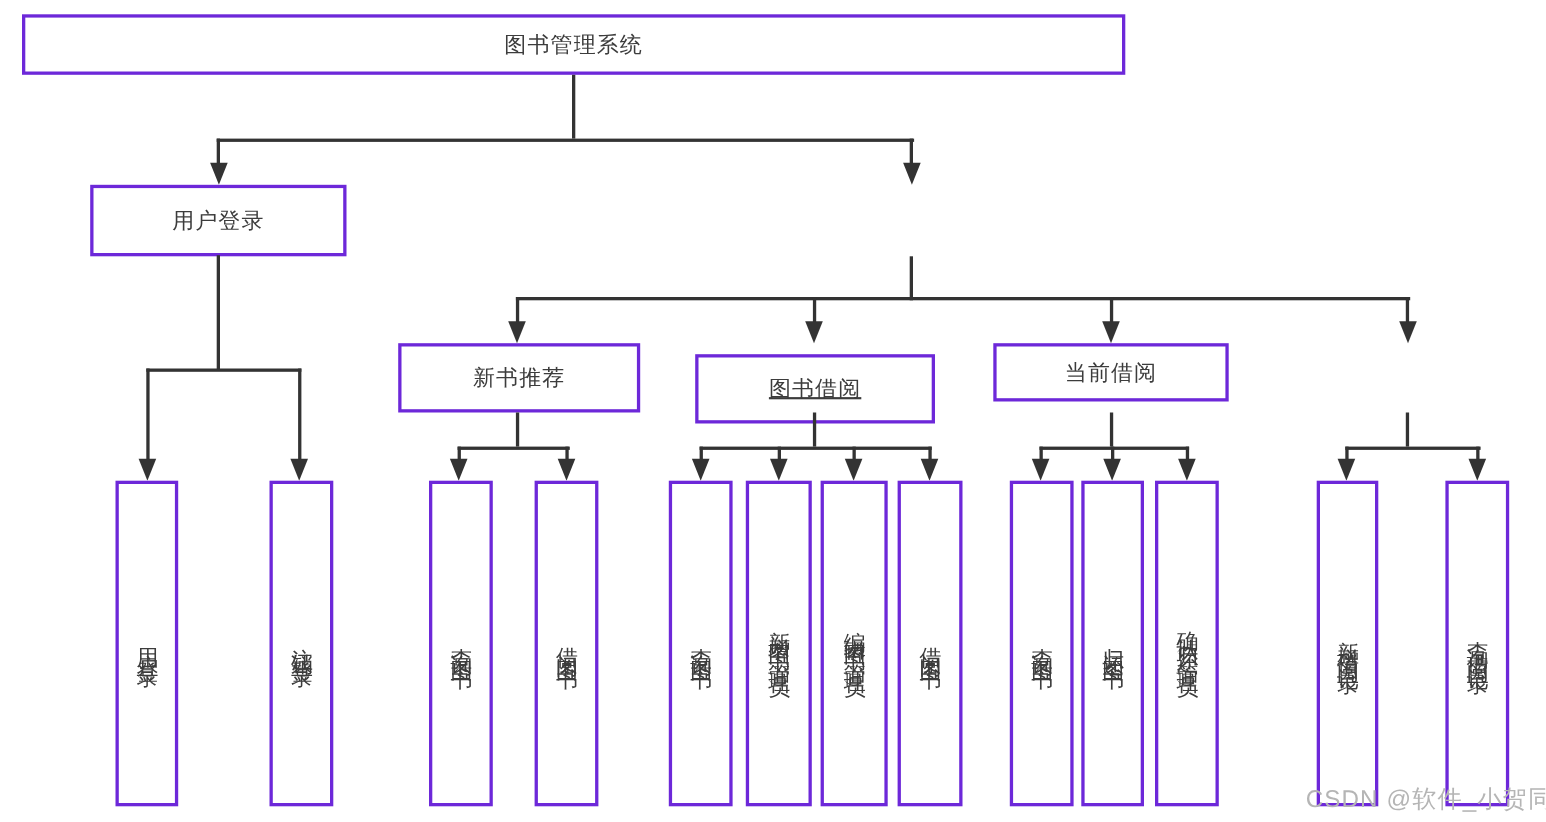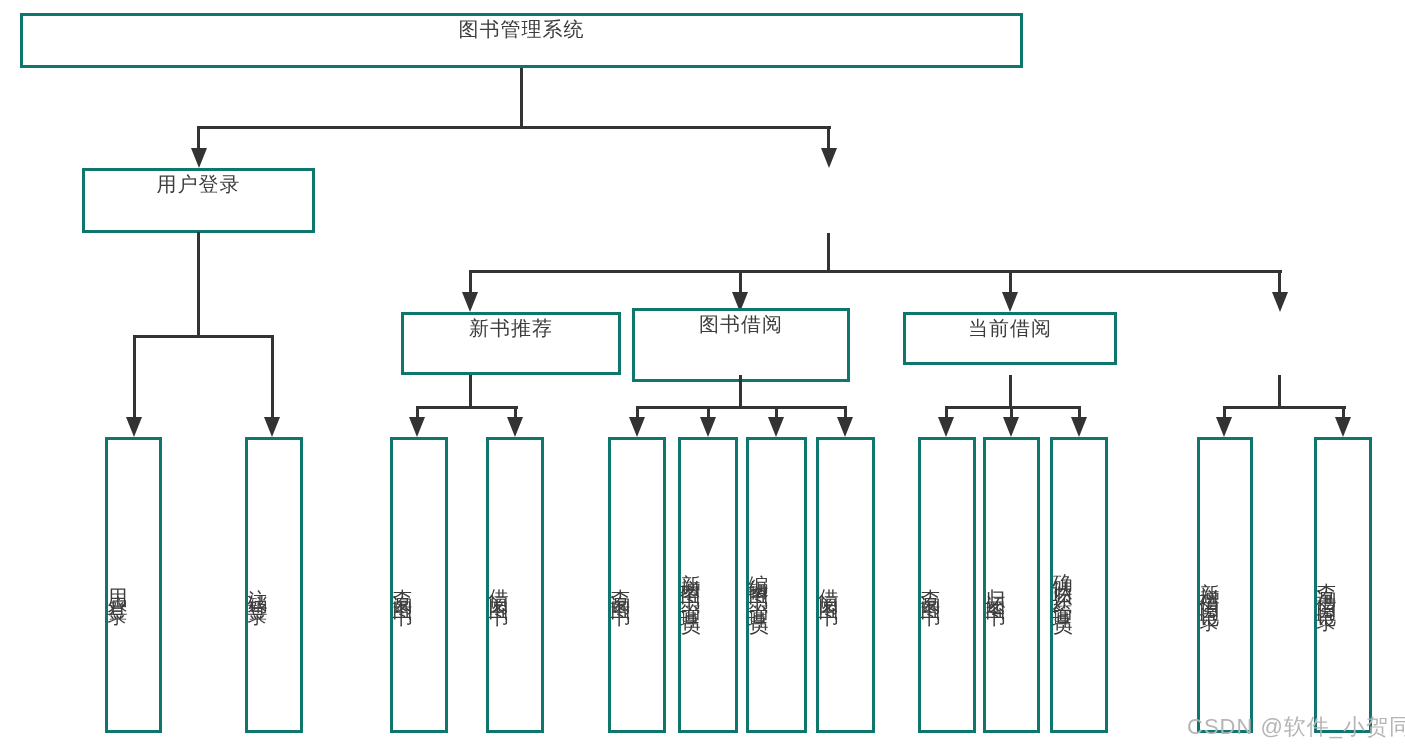--- a/index.html
+++ b/index.html
@@ -18,9 +18,10 @@
   .box {
     position: absolute;
     box-sizing: border-box;
-    border: 3px solid #0f766e;
+    border: 3px solid #6d28d9;
     background: #ffffff;
     display: flex;
+    align-items: center;
     justify-content: center;
     color: #3c3c3c;
     font-size: 20px;

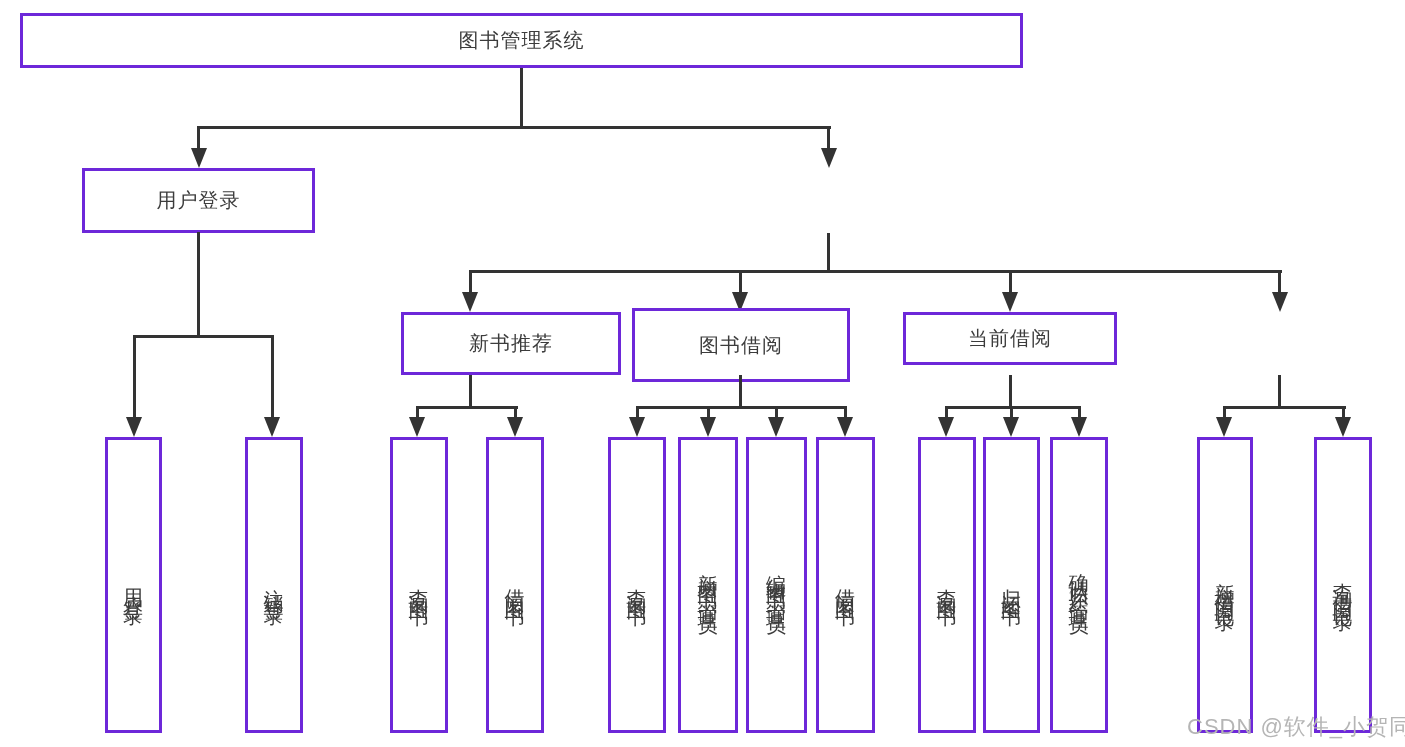--- a/index.html
+++ b/index.html
@@ -96,7 +96,7 @@
   <div class="line" style="left:1278px; top:270px; width:3px; height:24px;"></div>
   <div class="arrow" style="left:1272px; top:292px;"></div>
 
-  <div class="box" style="left:362px; top:312px; width:220px; height:63px;margin-left:39px;">
+  <div class="box" style="left:362px; top:312px; width:220px; height:63px;">
     <span>新书推荐</span>
   </div>
   <div class="box" style="left:632px; top:308px; width:218px; height:74px;">

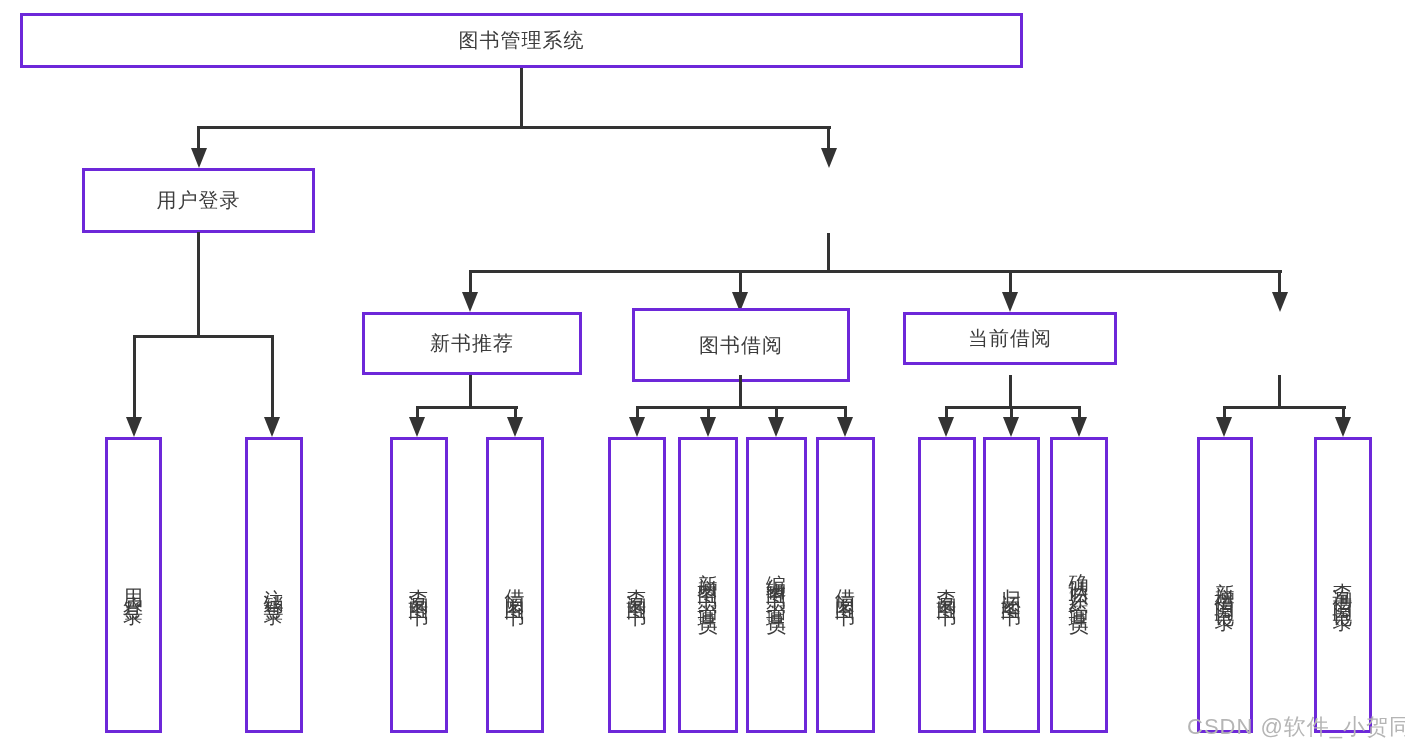--- a/index.html
+++ b/index.html
@@ -99,7 +99,7 @@
   <div class="box" style="left:362px; top:312px; width:220px; height:63px;">
     <span>新书推荐</span>
   </div>
-  <div class="box" style="left:632px; top:308px; width:218px; height:74px;">
+  <div class="box" style="left:632px; top:322px; width:218px; height:63px;text-decoration:underline;">
     <span>图书借阅</span>
   </div>
   <div class="box" style="left:903px; top:312px; width:214px; height:53px;">

